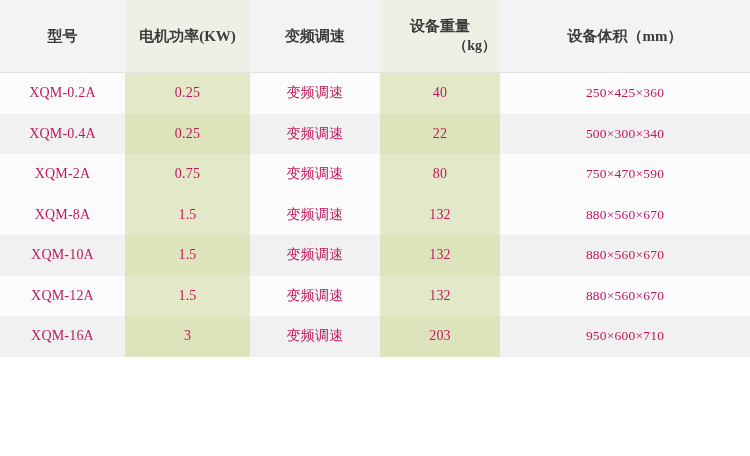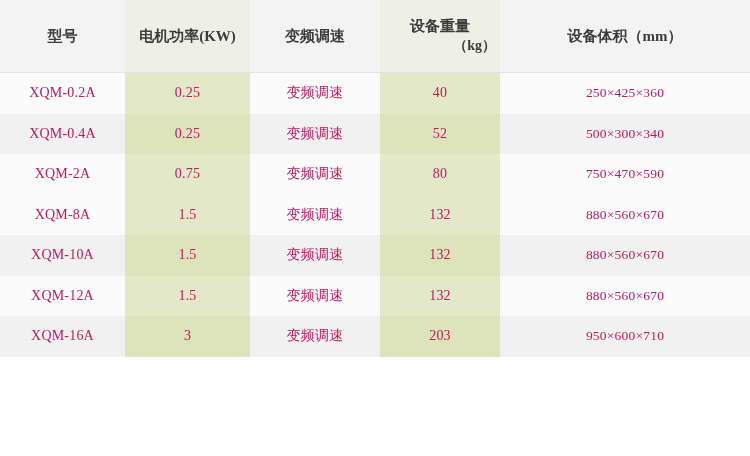--- a/index.html
+++ b/index.html
@@ -94,7 +94,7 @@
       <td class="model">XQM-0.4A</td>
       <td class="hl">0.25</td>
       <td>变频调速</td>
-      <td class="hl">52</td>
+      <td class="hl">22</td>
       <td class="vol">500×300×340</td>
     </tr>
     <tr class="odd">

